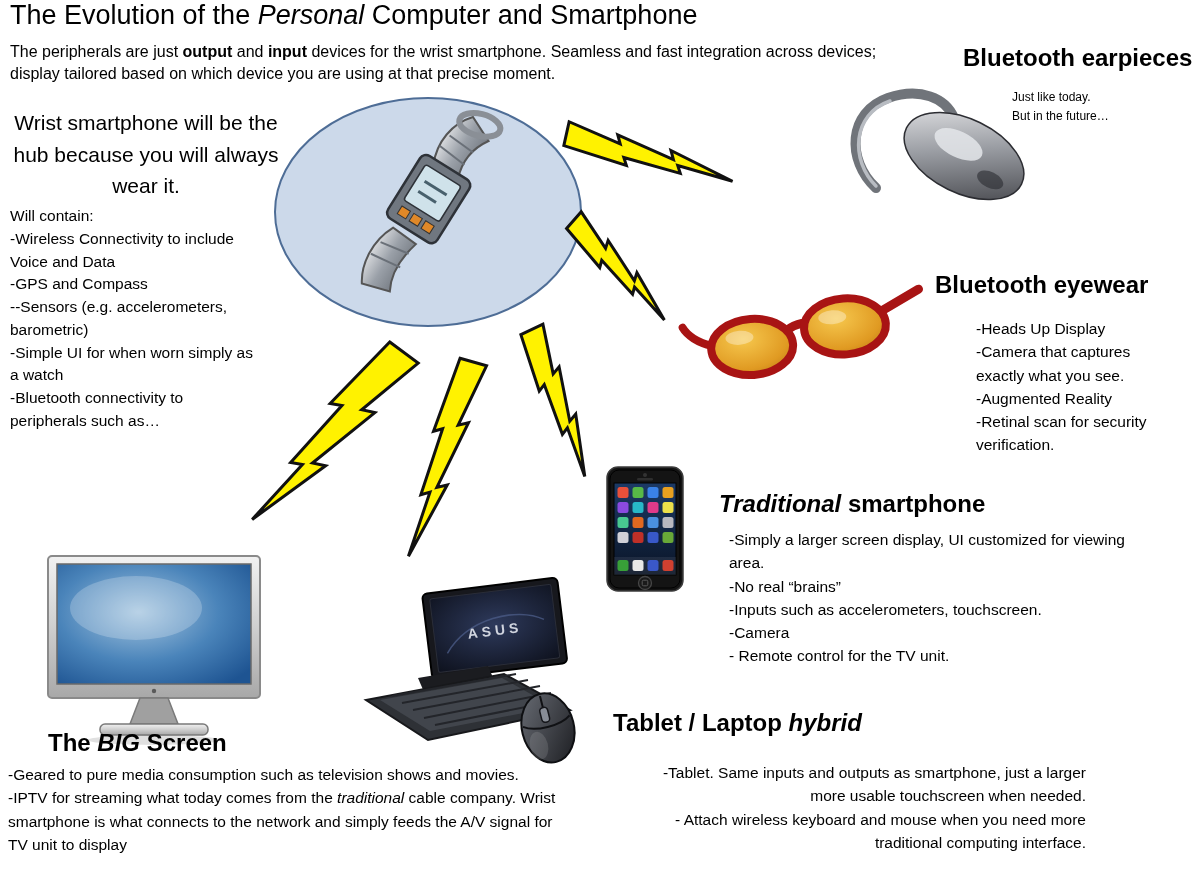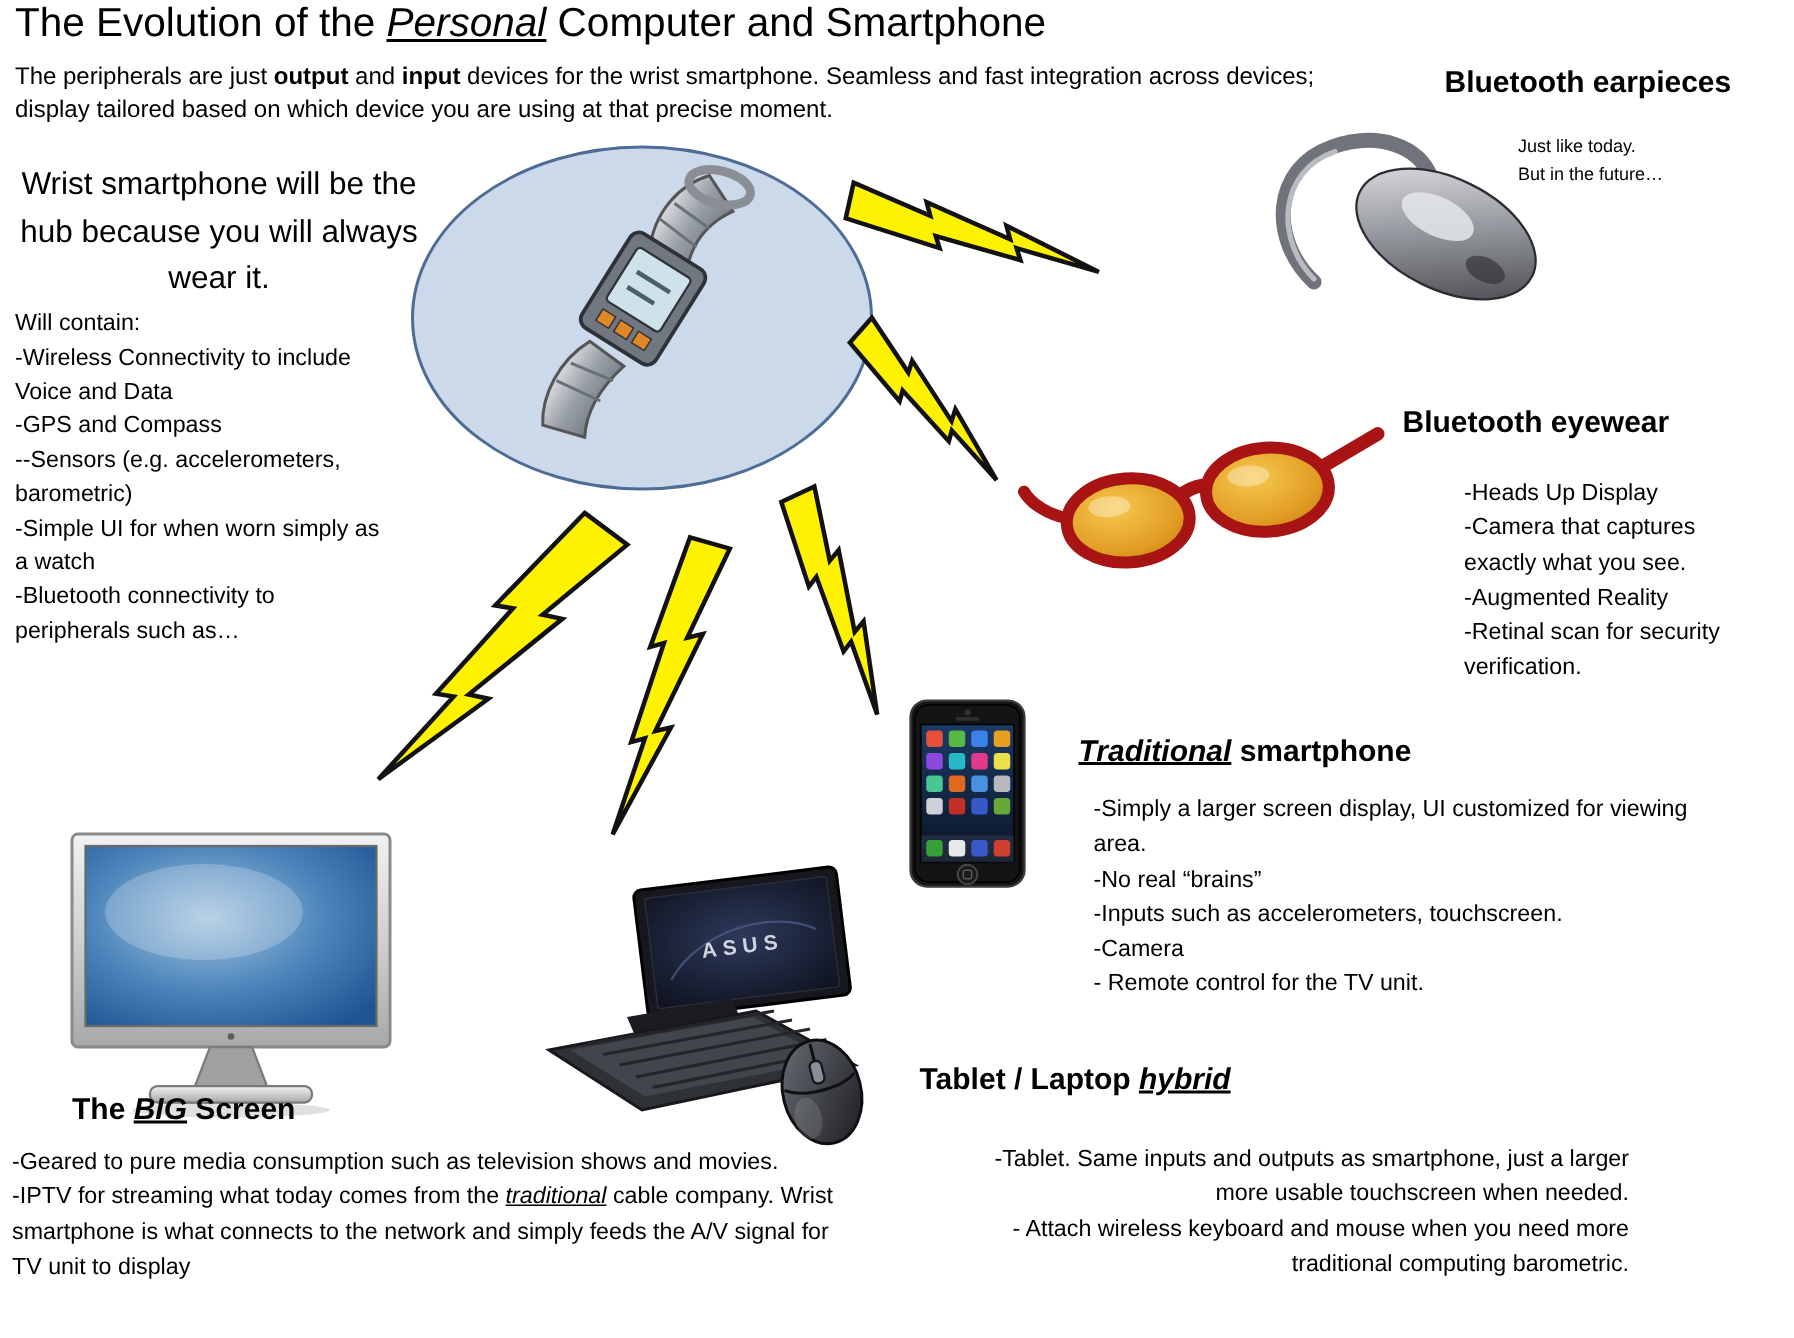--- a/index.html
+++ b/index.html
@@ -9,7 +9,7 @@
   .abs{position:absolute;margin:0;}
   .h2{font-size:20px;font-weight:700;white-space:nowrap;}
   .body{font-size:15.5px;line-height:1.5;}
-  .it{font-style:italic;text-decoration:underline;}
+  .it{font-style:italic;}
   .bd{font-weight:700;margin-top:25px;}
   .t-title{left:10px;top:0;font-size:27px;font-weight:400;white-space:nowrap;}
   .t-subtitle{left:10px;top:41px;width:868px;font-size:16px;line-height:1.4;}

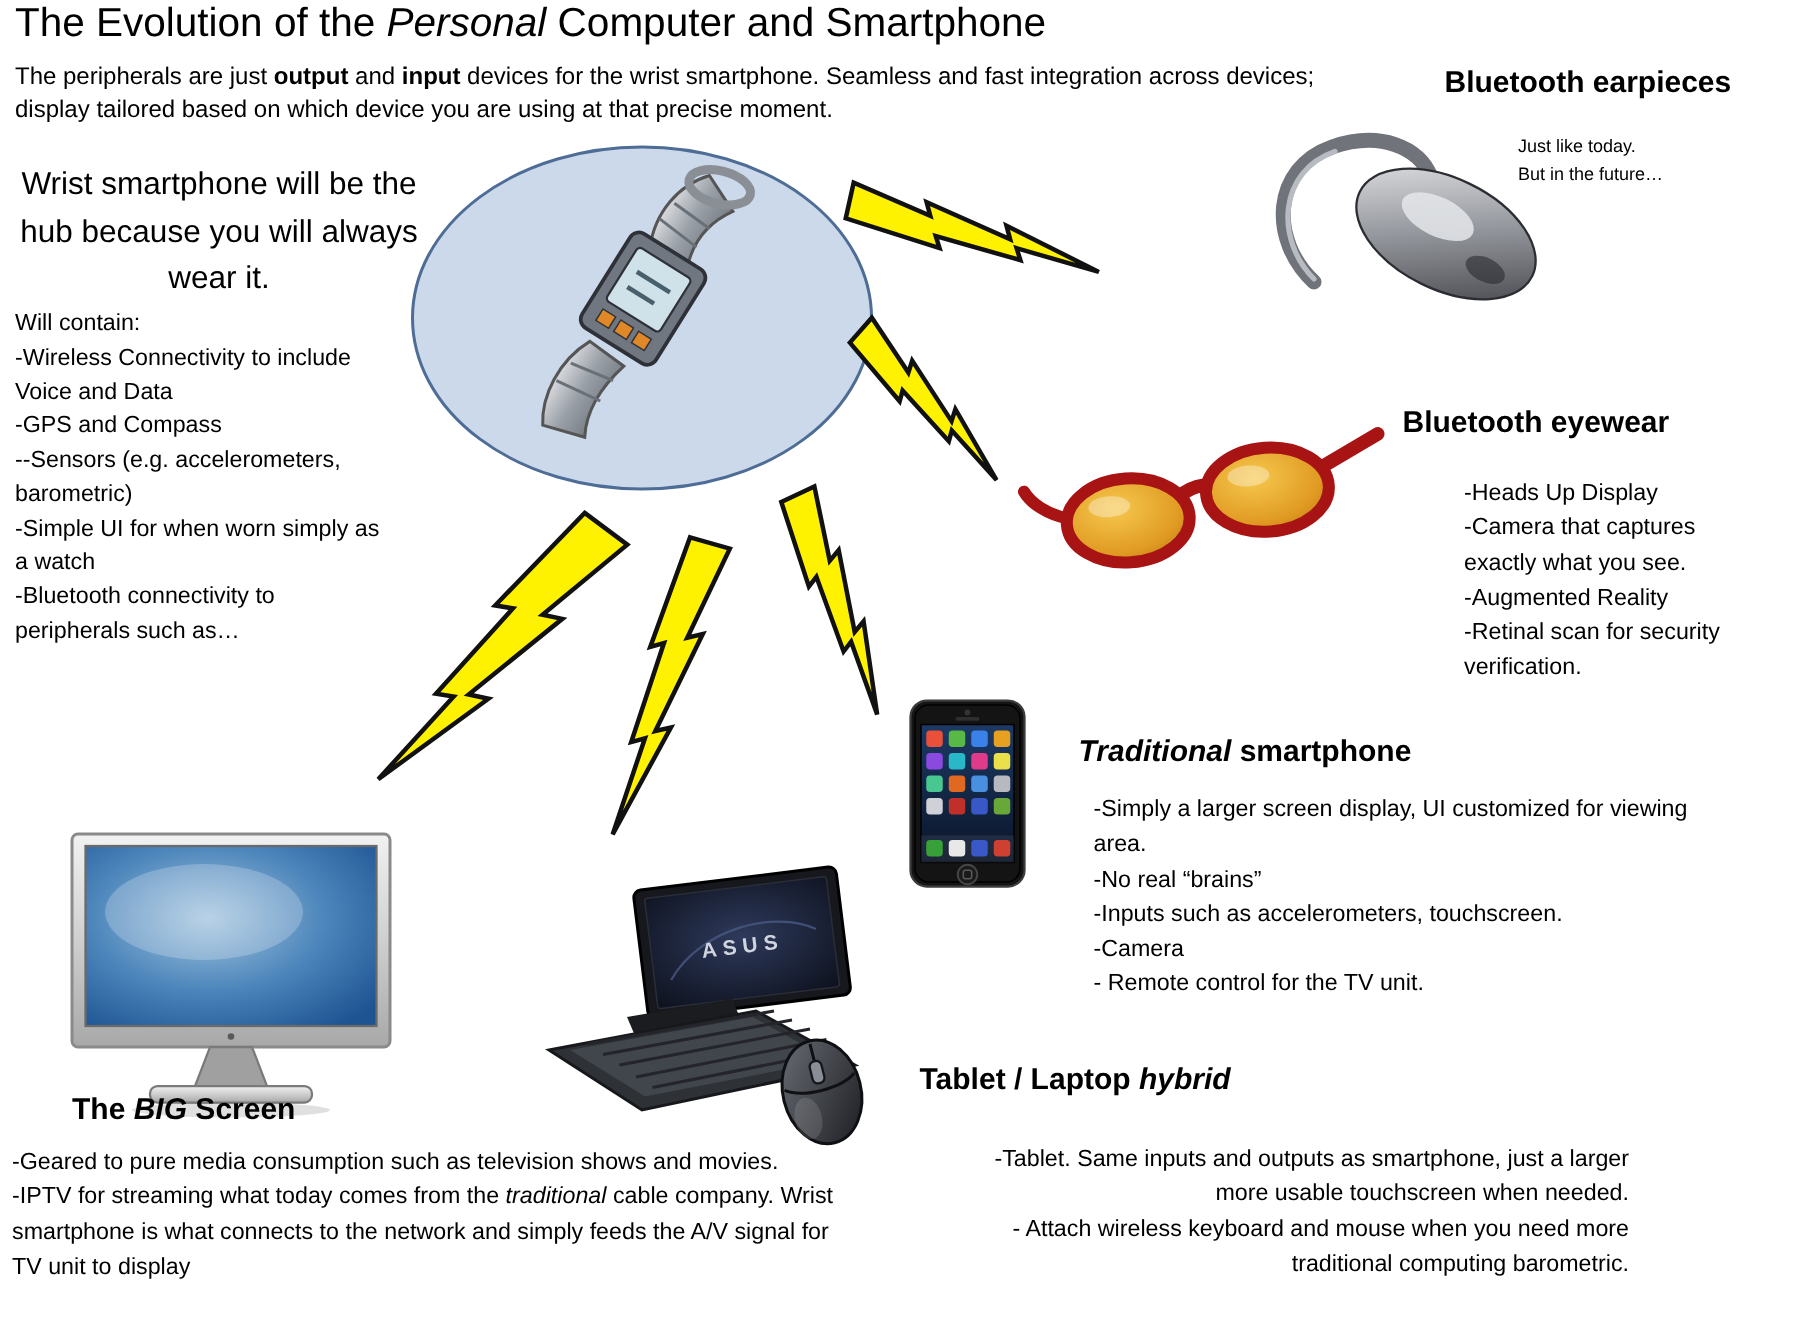--- a/index.html
+++ b/index.html
@@ -7,7 +7,7 @@
   .slide{position:relative;width:1196px;height:892px;overflow:hidden;background:#fff;}
   .canvas{position:absolute;left:0;top:0;}
   .abs{position:absolute;margin:0;}
-  .h2{font-size:20px;font-weight:700;white-space:nowrap;}
+  .h2{font-size:24px;font-weight:700;white-space:nowrap;}
   .body{font-size:15.5px;line-height:1.5;}
   .it{font-style:italic;}
   .bd{font-weight:700;margin-top:25px;}

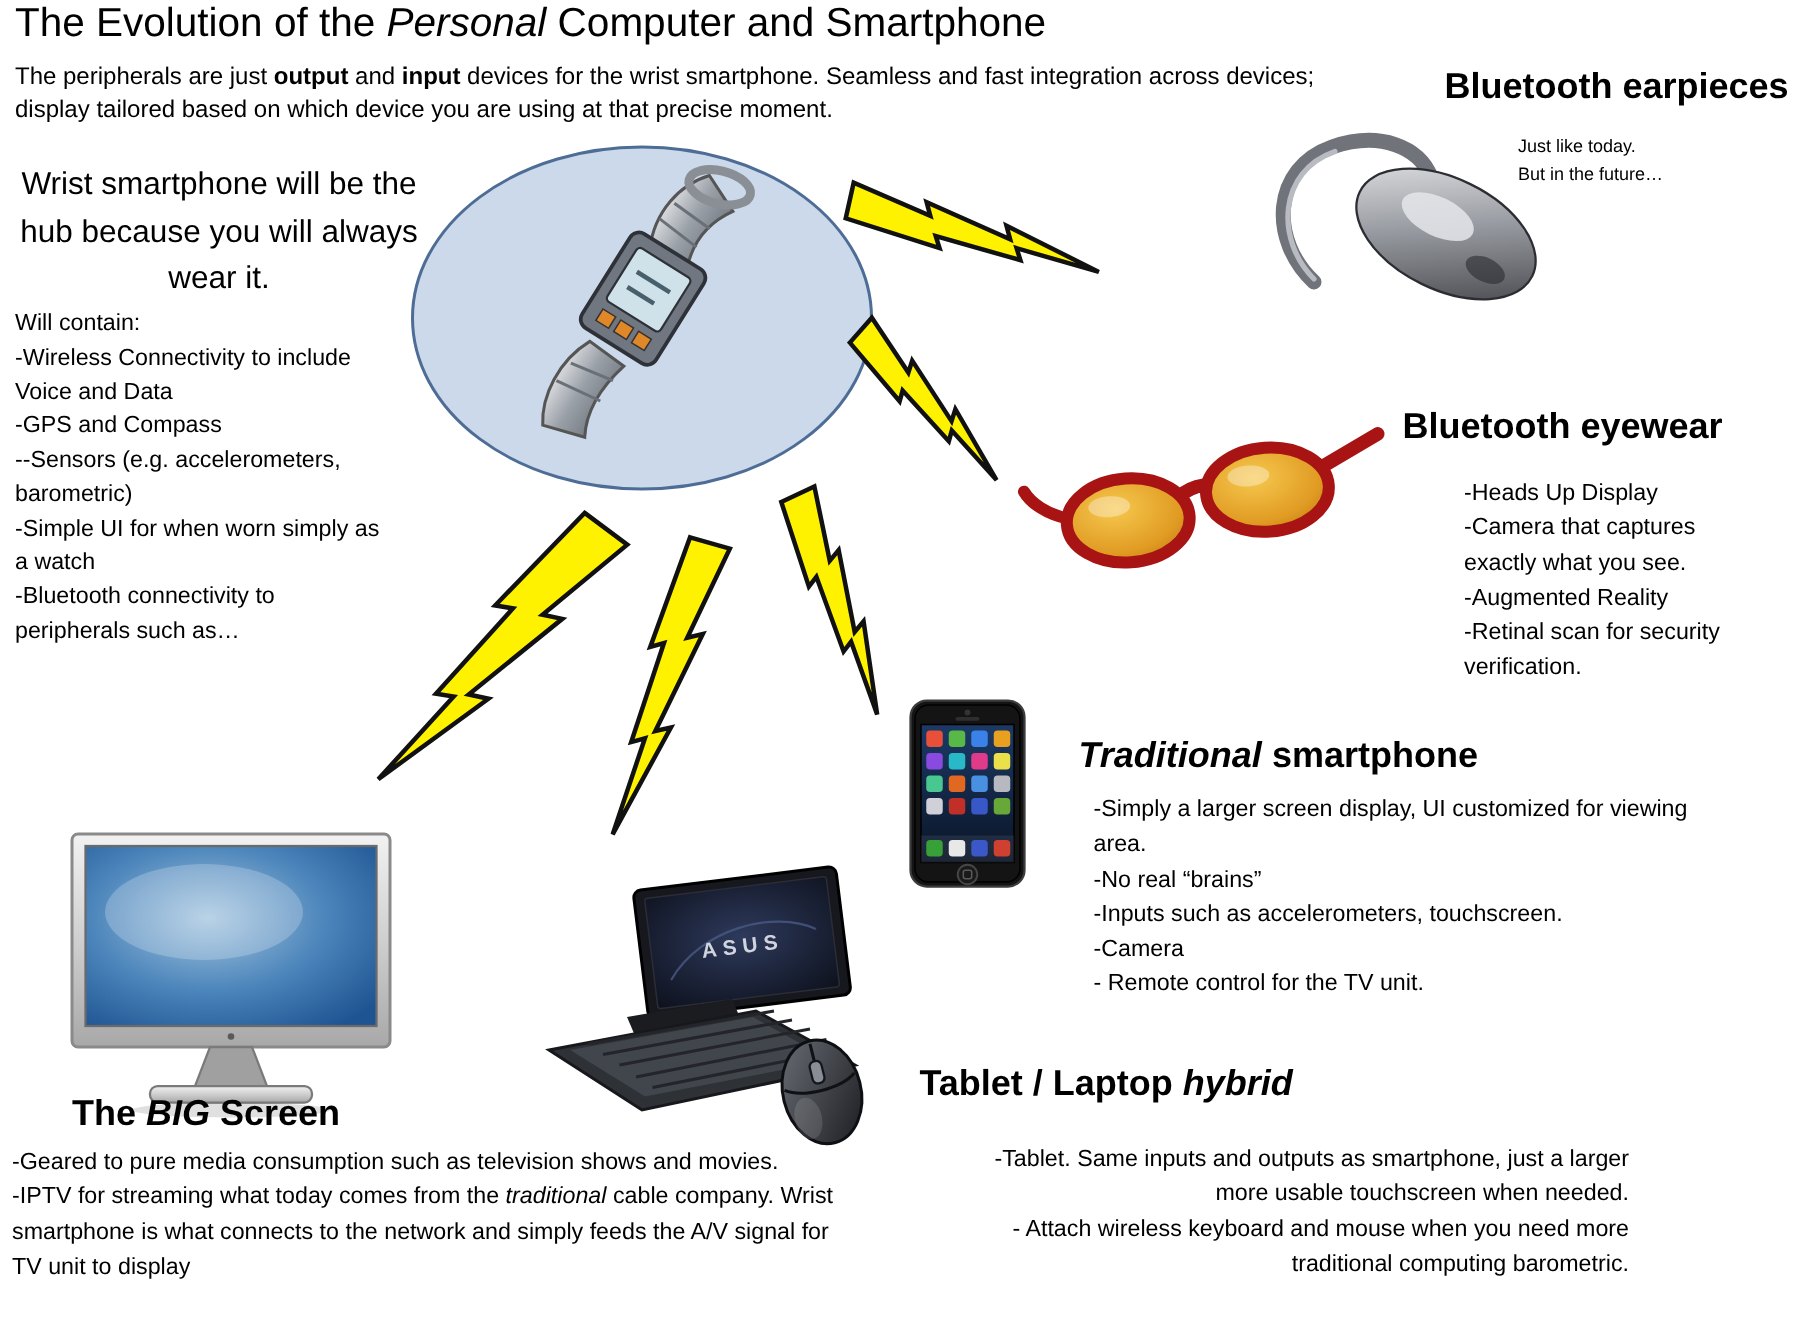--- a/index.html
+++ b/index.html
@@ -231,7 +231,7 @@
   <div class="abs h2 t-hybrid-h"><span>Tablet / Laptop </span><span class="it">hybrid</span></div>
   <div class="abs body t-hybrid-t">
     <div>-Tablet.  Same inputs and outputs as smartphone, just a larger more usable touchscreen when needed.</div>
-    <div>- Attach wireless keyboard and mouse when you need more traditional computing barometric.</div>
+    <div>- Attach wireless keyboard and mouse when you need more traditional computing interface.</div>
   </div>
 
 </div>

